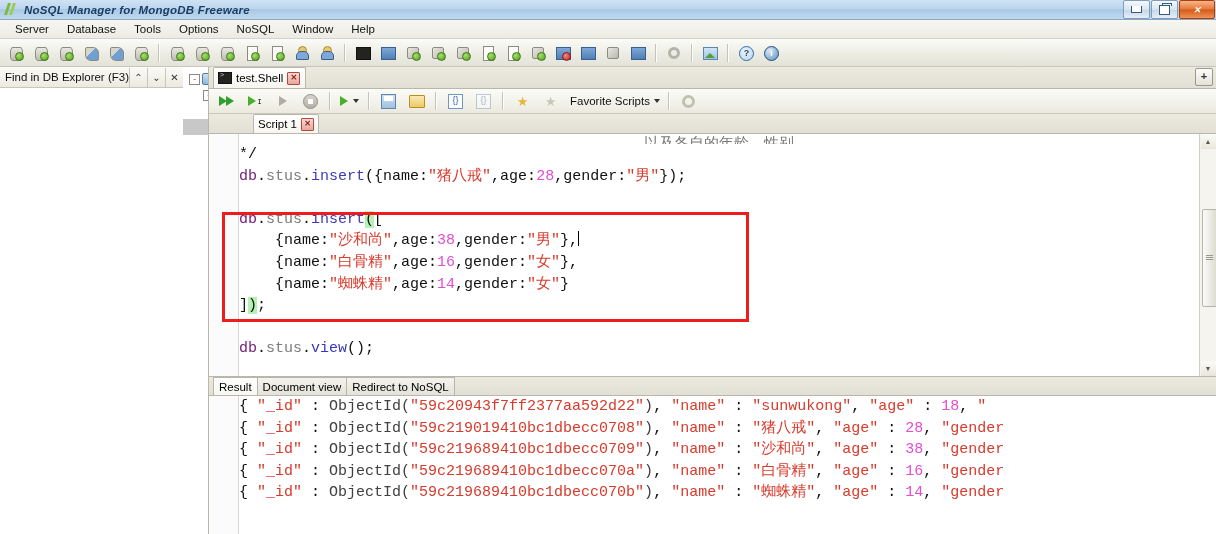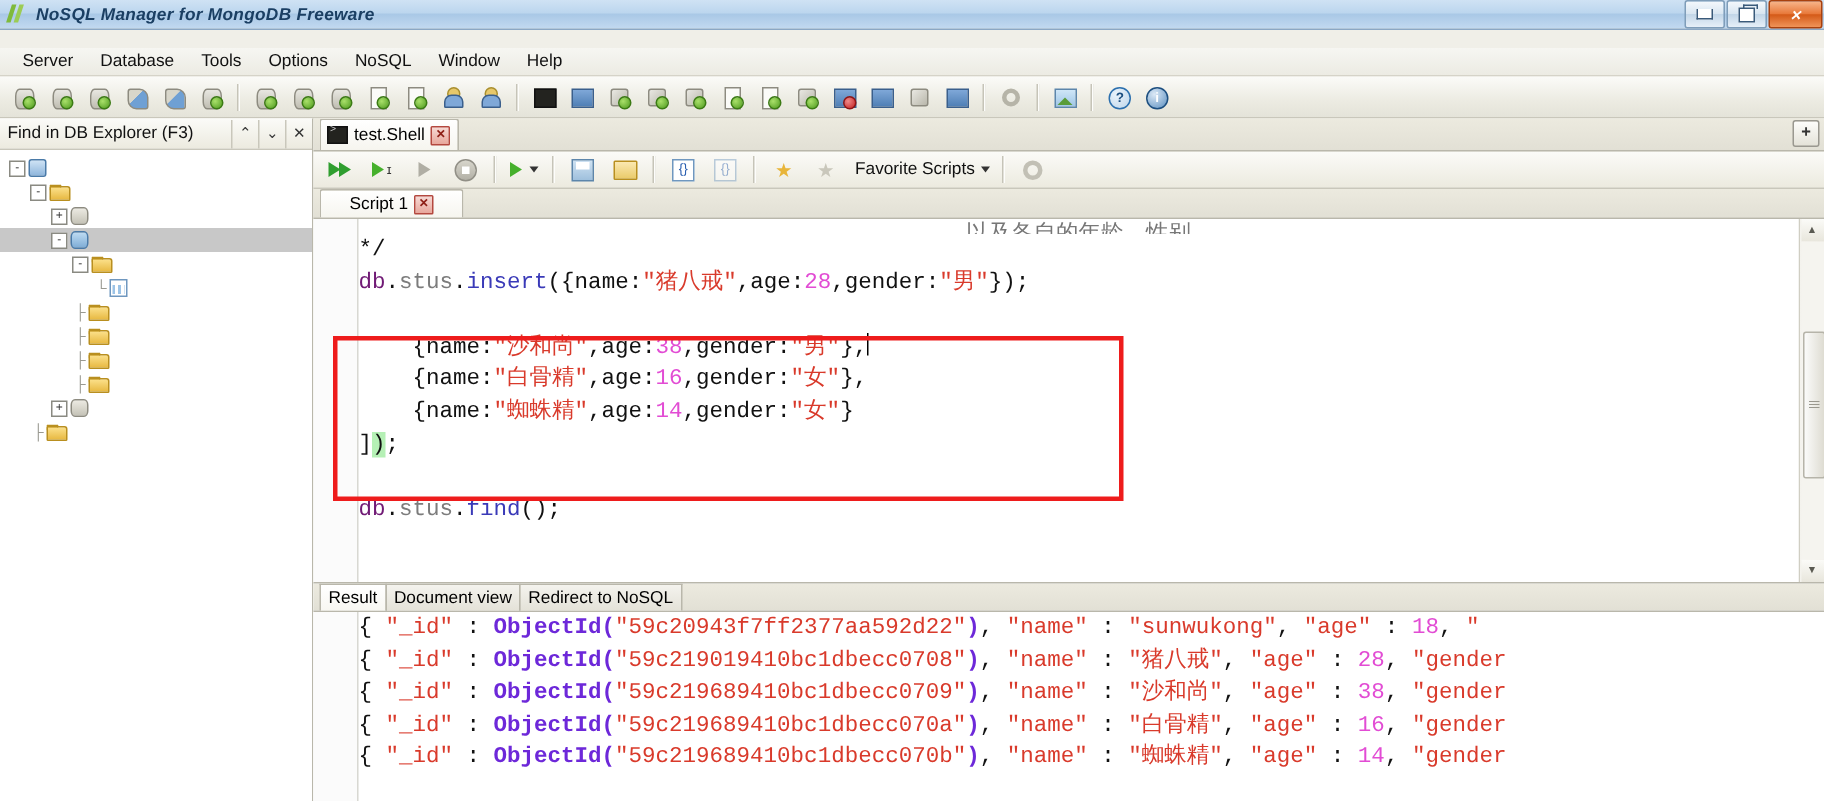--- a/index.html
+++ b/index.html
@@ -41,7 +41,7 @@
   .menubar{
     height:18px;min-height:18px;display:flex;align-items:center;
     background:linear-gradient(to bottom,#f6f6f2,#ecebe3);
-    border-bottom:1px solid #d5d3c8;padding-left:6px;margin-top:12px;
+    border-bottom:1px solid #d5d3c8;padding-left:6px;
   }
   .menuitem{padding:1px 9px;font-size:11.5px;color:#111;cursor:default;}
 

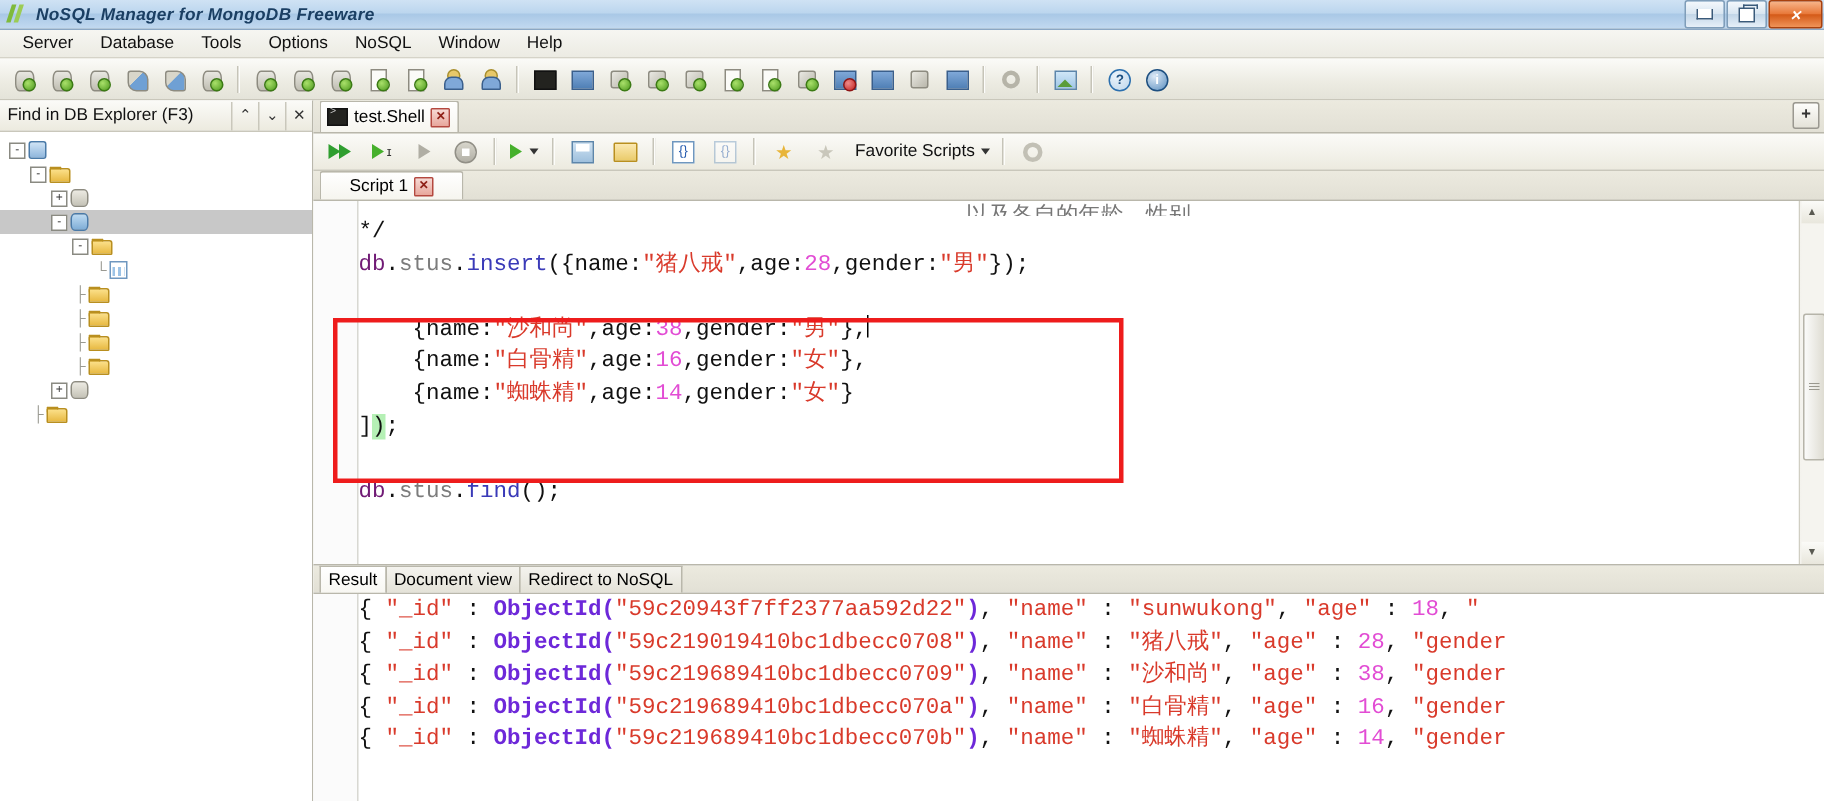--- a/index.html
+++ b/index.html
@@ -74,7 +74,7 @@
   .body-row{flex:1;display:flex;min-height:0;}
 
   
-  .explorer{width:208px;min-width:208px;display:flex;flex-direction:column;background:#fff;border-right:1px solid #b9b7ab;}
+  .explorer{width:208px;min-width:208px;display:flex;flex-direction:row;background:#fff;border-right:1px solid #b9b7ab;}
   .find-head{
     height:20px;min-height:20px;display:flex;align-items:center;
     background:linear-gradient(to bottom,#fbfbf8,#eceadf);

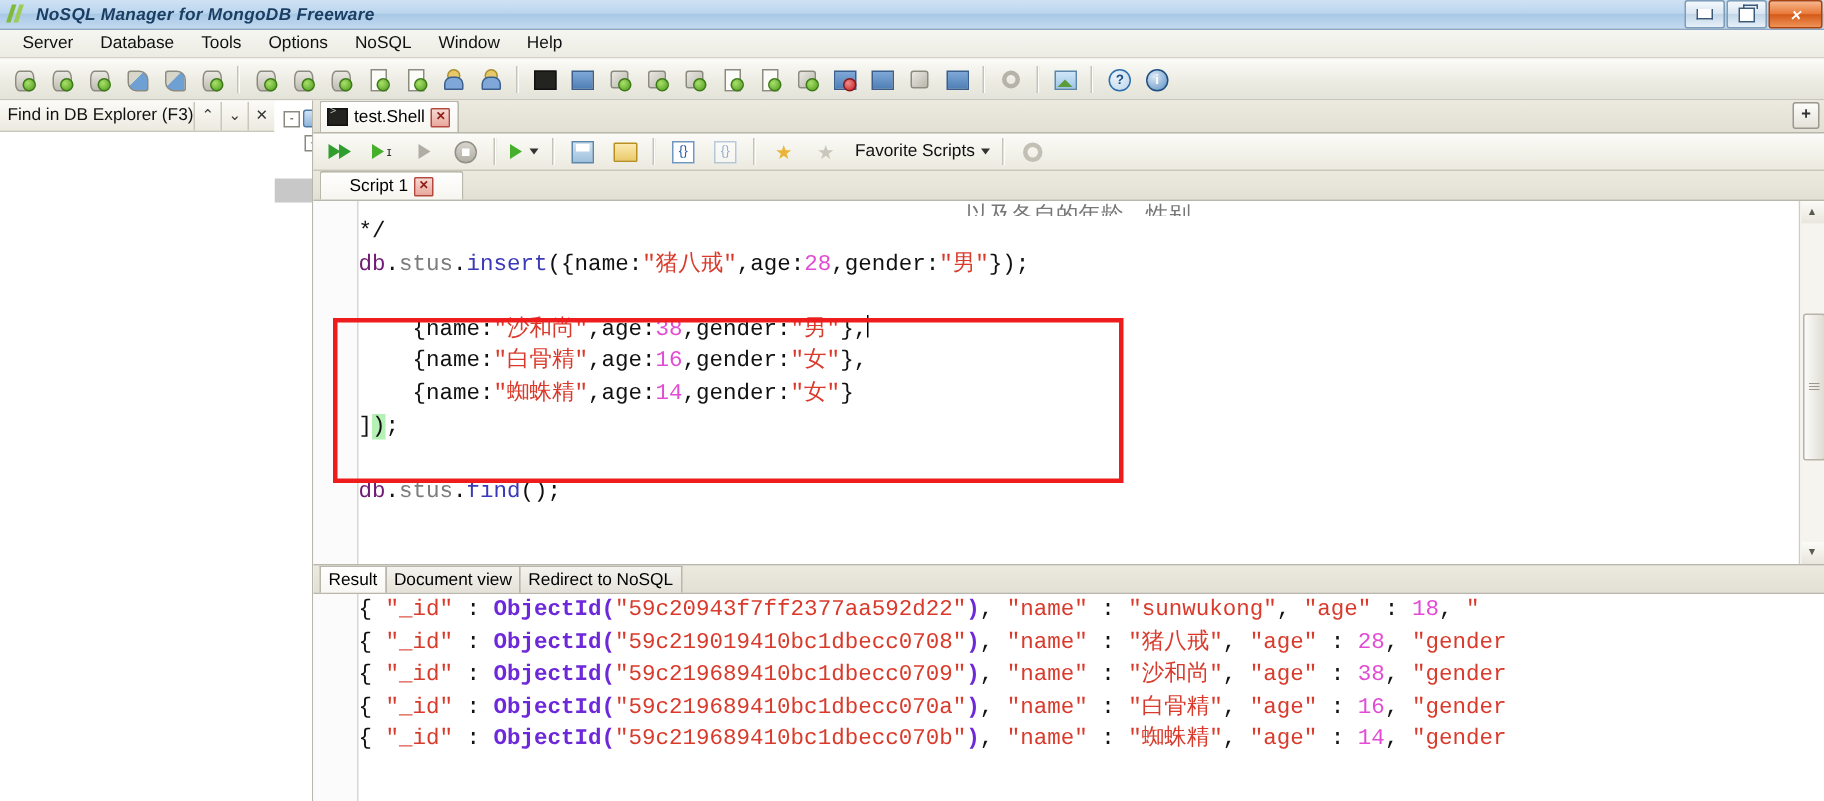--- a/index.html
+++ b/index.html
@@ -159,9 +159,9 @@
     border-bottom:1px solid #b9b7ab;
   }
   .stab{
-    height:18px;display:flex;align-items:center;gap:4px;padding:0 19px;
+    height:18px;display:flex;align-items:center;gap:4px;padding:0 4px;
     background:linear-gradient(to bottom,#ffffff,#f6f5ef);
-    border:1px solid #b9b7ab;border-bottom:none;border-radius:2px 2px 0 0;font-size:11.5px;
+    border:1px solid #b9b7ab;border-bottom:none;border-radius:2px 2px 0 0;font-size:11.5px;margin-left:40px;
   }
 
   

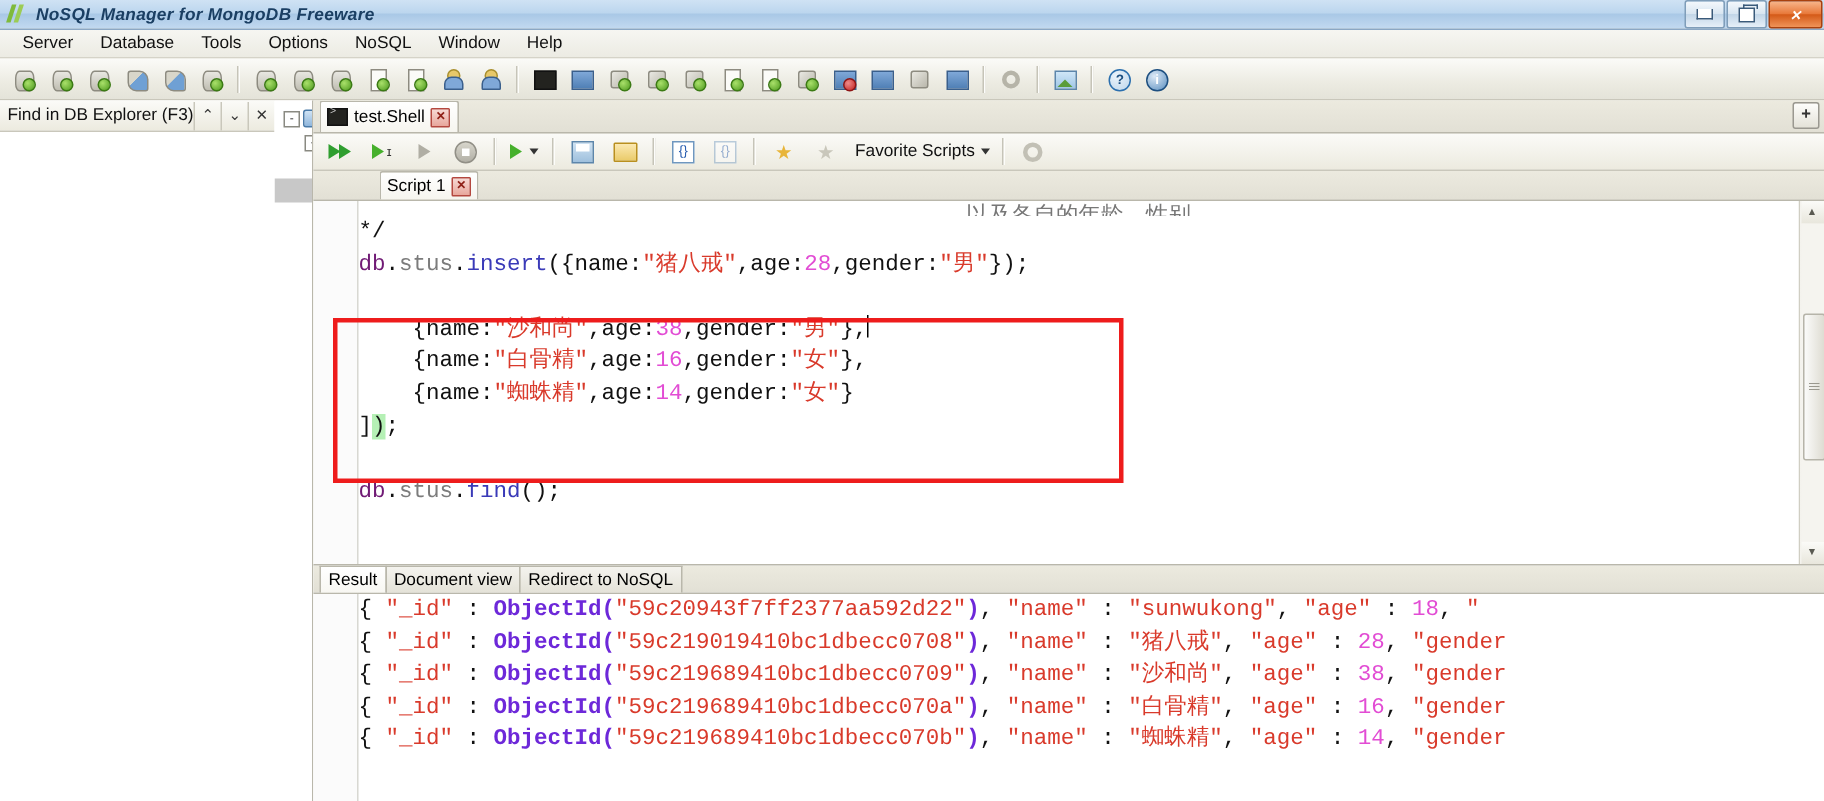--- a/index.html
+++ b/index.html
@@ -618,6 +618,7 @@
                 <div class="cline"><span class="k-plain">*/</span></div>
                 <div class="cline"><span class="k-db">db</span><span class="k-plain">.</span><span class="k-prop">stus</span><span class="k-plain">.</span><span class="k-fn">insert</span><span class="k-plain">({name:</span><span class="k-str">"猪八戒"</span><span class="k-plain">,age:</span><span class="k-num">28</span><span class="k-plain">,gender:</span><span class="k-str">"男"</span><span class="k-plain">});</span></div>
                 <div class="cline">&nbsp;</div>
+                <div class="cline"><span class="k-db">db</span><span class="k-plain">.</span><span class="k-prop">stus</span><span class="k-plain">.</span><span class="k-fn">insert</span><span class="hl-paren">(</span><span class="k-plain">[</span></div>
                 <div class="cline"><span class="k-plain">    {name:</span><span class="k-str">"沙和尚"</span><span class="k-plain">,age:</span><span class="k-num">38</span><span class="k-plain">,gender:</span><span class="k-str">"男"</span><span class="k-plain">},</span><span class="caret"></span></div>
                 <div class="cline"><span class="k-plain">    {name:</span><span class="k-str">"白骨精"</span><span class="k-plain">,age:</span><span class="k-num">16</span><span class="k-plain">,gender:</span><span class="k-str">"女"</span><span class="k-plain">},</span></div>
                 <div class="cline"><span class="k-plain">    {name:</span><span class="k-str">"蜘蛛精"</span><span class="k-plain">,age:</span><span class="k-num">14</span><span class="k-plain">,gender:</span><span class="k-str">"女"</span><span class="k-plain">}</span></div>

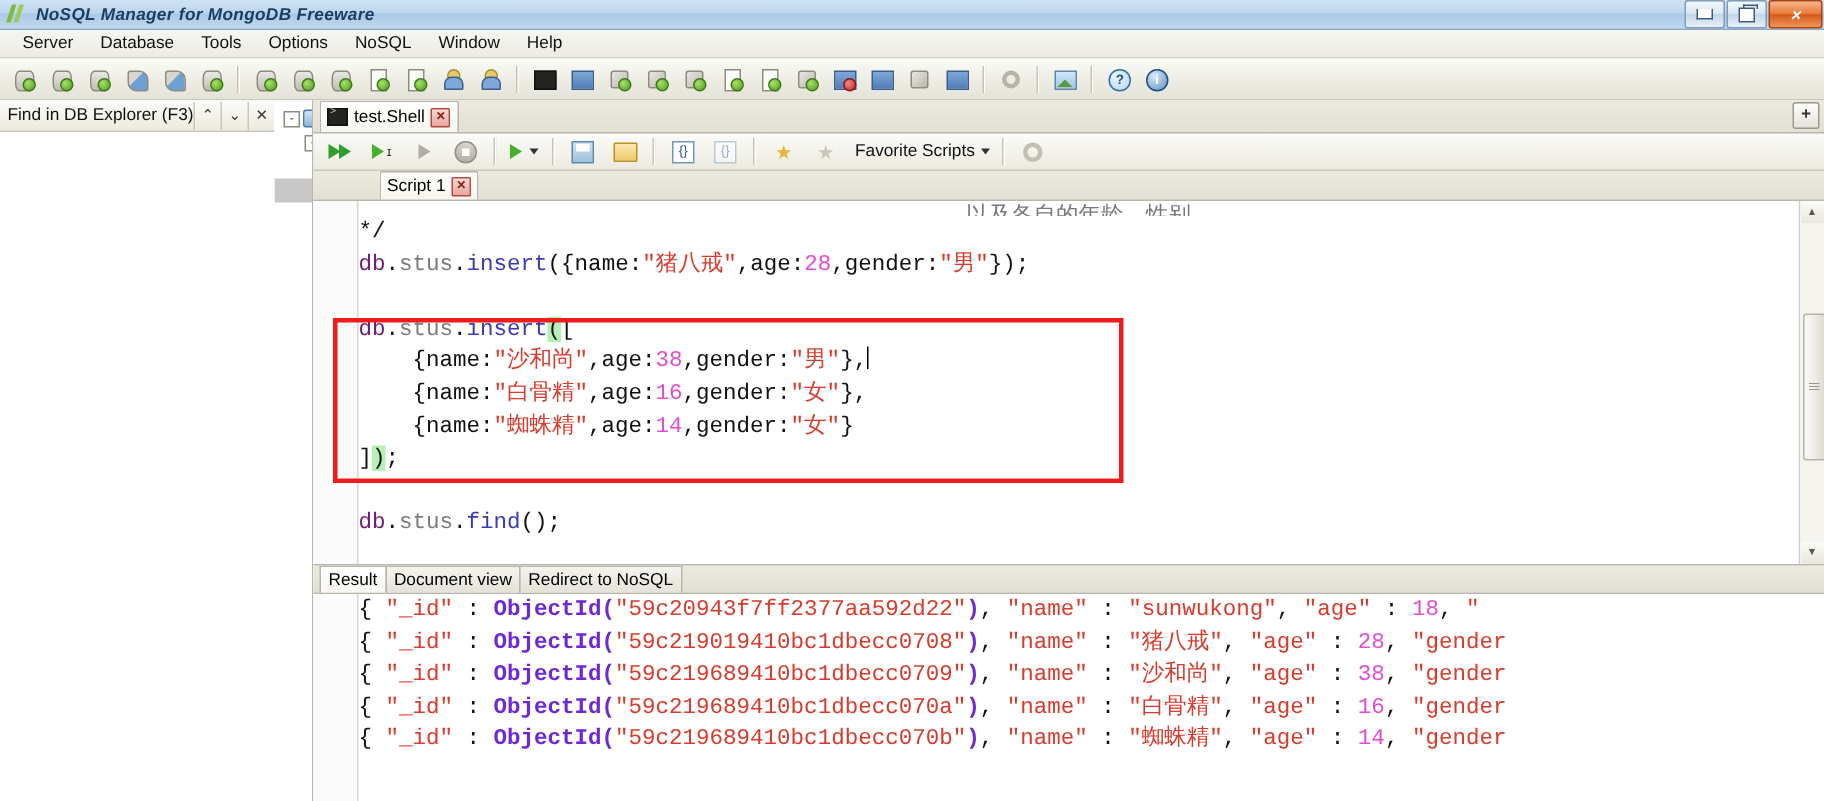--- a/index.html
+++ b/index.html
@@ -624,7 +624,7 @@
                 <div class="cline"><span class="k-plain">    {name:</span><span class="k-str">"蜘蛛精"</span><span class="k-plain">,age:</span><span class="k-num">14</span><span class="k-plain">,gender:</span><span class="k-str">"女"</span><span class="k-plain">}</span></div>
                 <div class="cline"><span class="k-plain">]</span><span class="hl-paren">)</span><span class="k-plain">;</span></div>
                 <div class="cline">&nbsp;</div>
-                <div class="cline"><span class="k-db">db</span><span class="k-plain">.</span><span class="k-prop">stus</span><span class="k-plain">.</span><span class="k-fn">find</span><span class="k-plain">();</span></div>
+                <div class="cline"><span class="k-db">db</span><span class="k-plain">.</span><span class="k-prop">stus</span><span class="k-plain">.</span><span class="k-fn">view</span><span class="k-plain">();</span></div>
               </div>
           </div>
           <div class="redbox"></div>

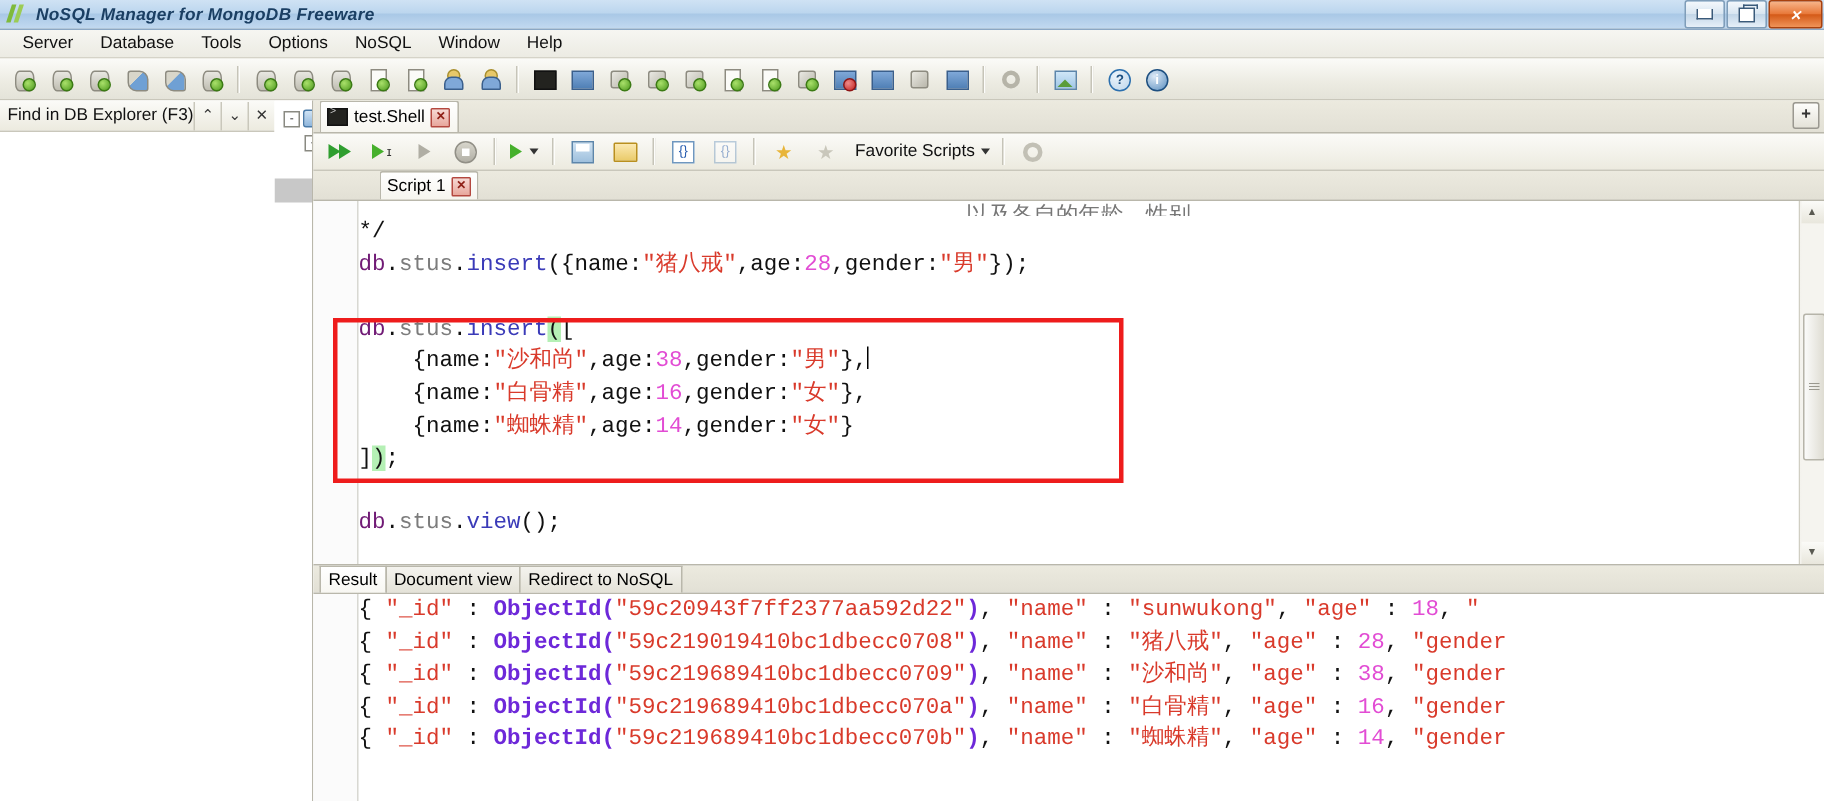--- a/index.html
+++ b/index.html
@@ -205,7 +205,7 @@
   .rline{height:21.6px;line-height:21.6px;font-family:"Liberation Mono",monospace;font-size:15px;white-space:pre;}
   .rg{color:#5c9bbd;}
   .r-key{color:#d93a2b;}
-  .r-fn{color:#6d28d9;font-weight:bold;}
+  .r-fn{color:#404040;}
   .r-num{color:#e24cd4;}
   .r-p{color:#111;}
 </style>

